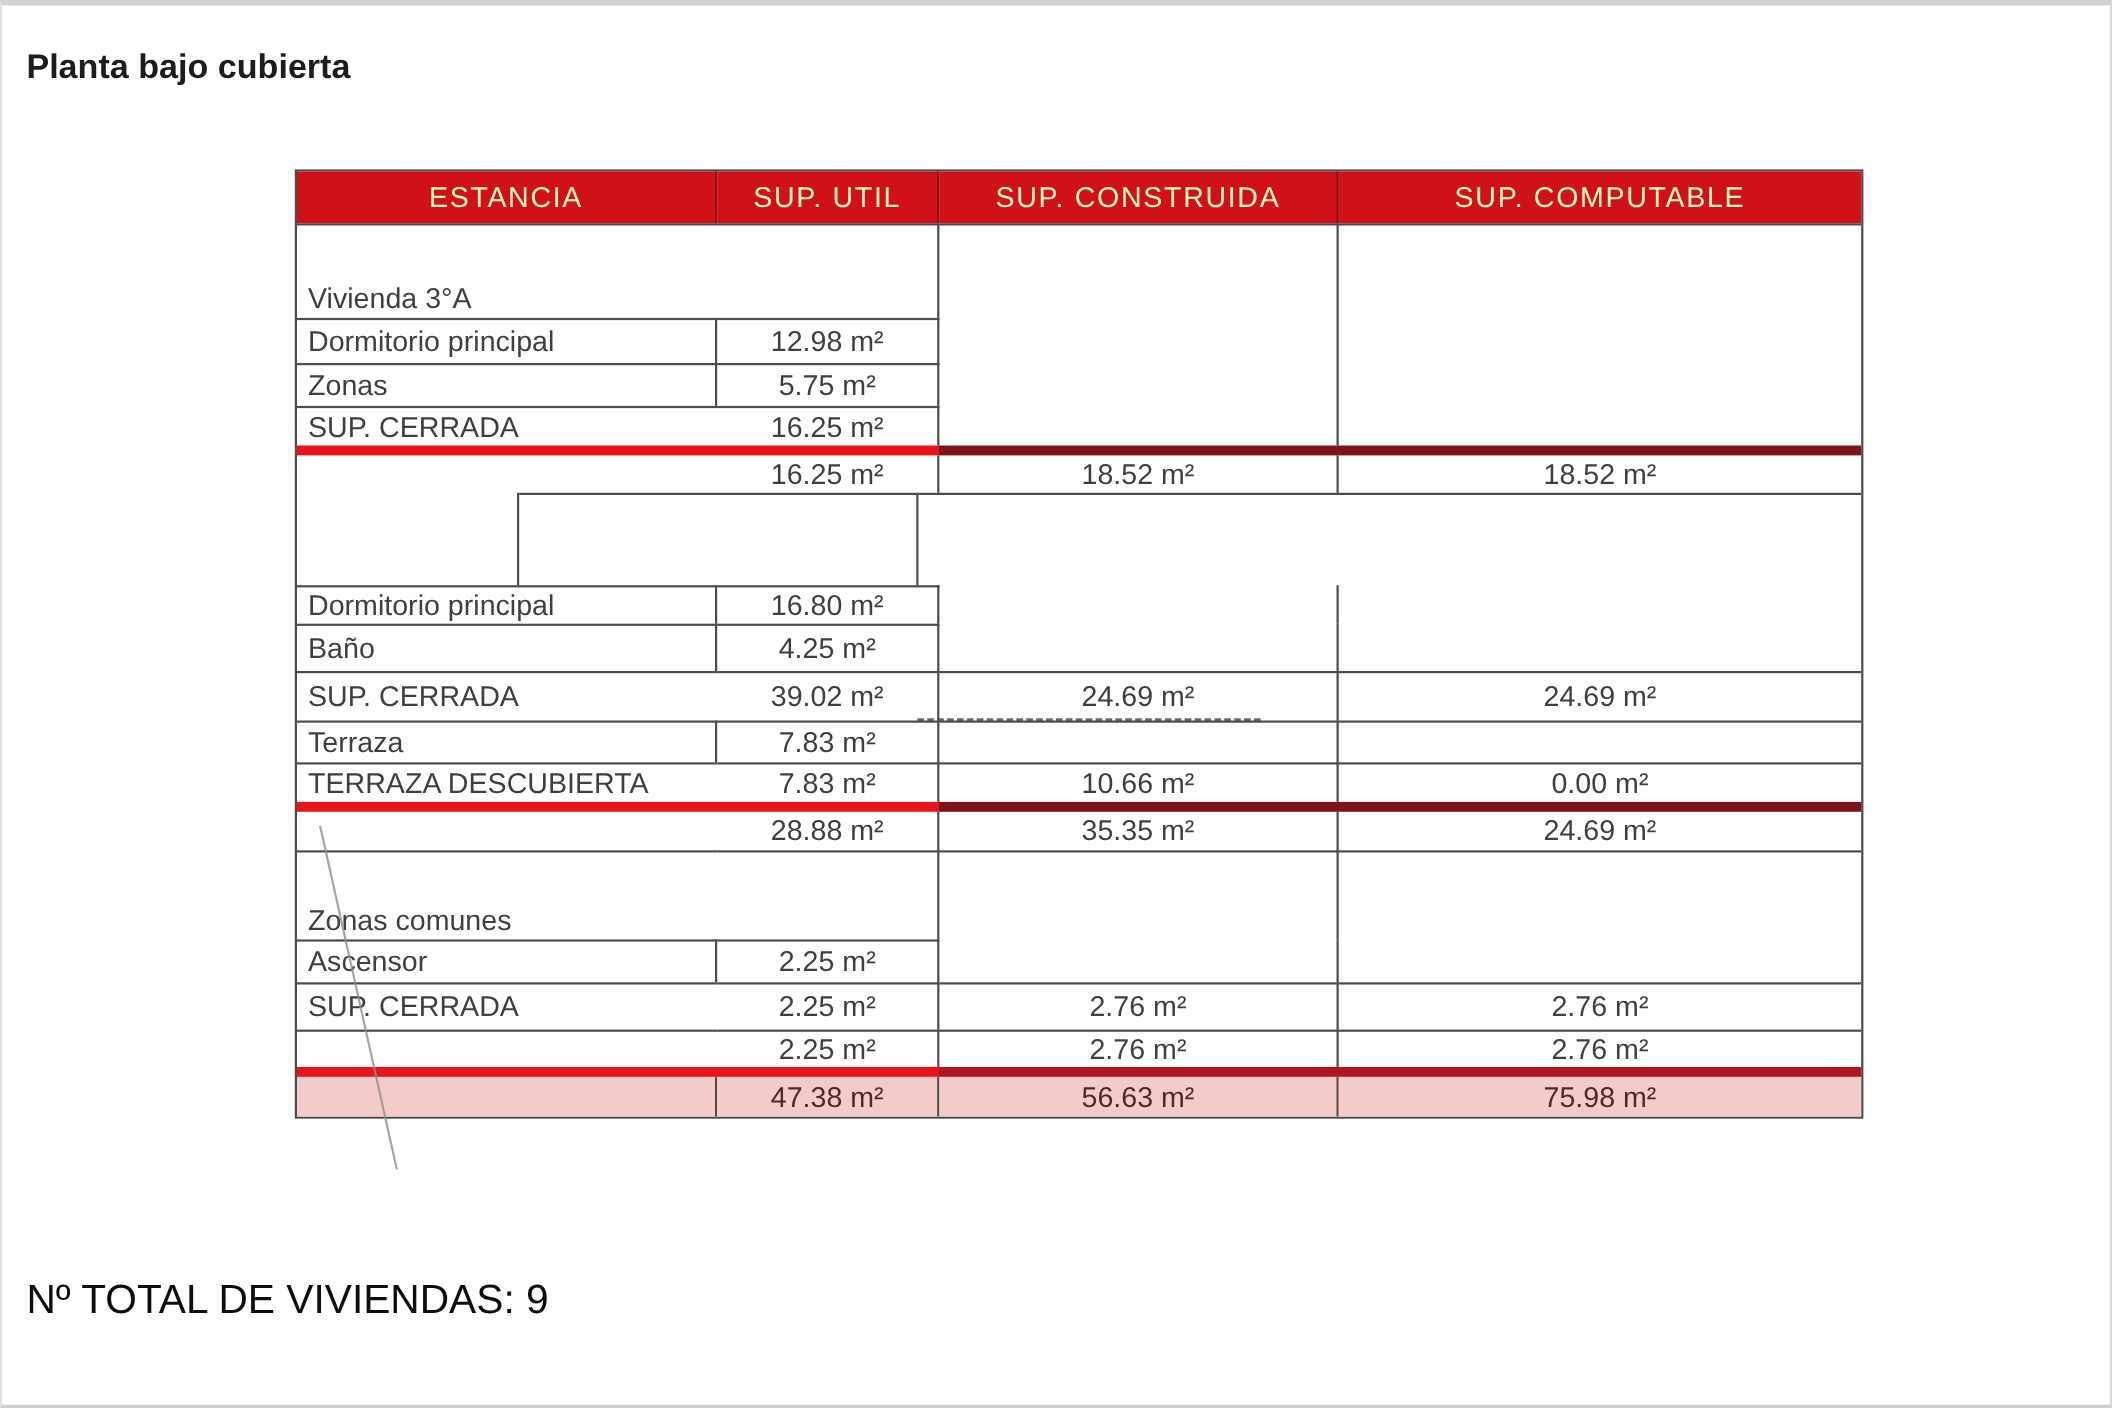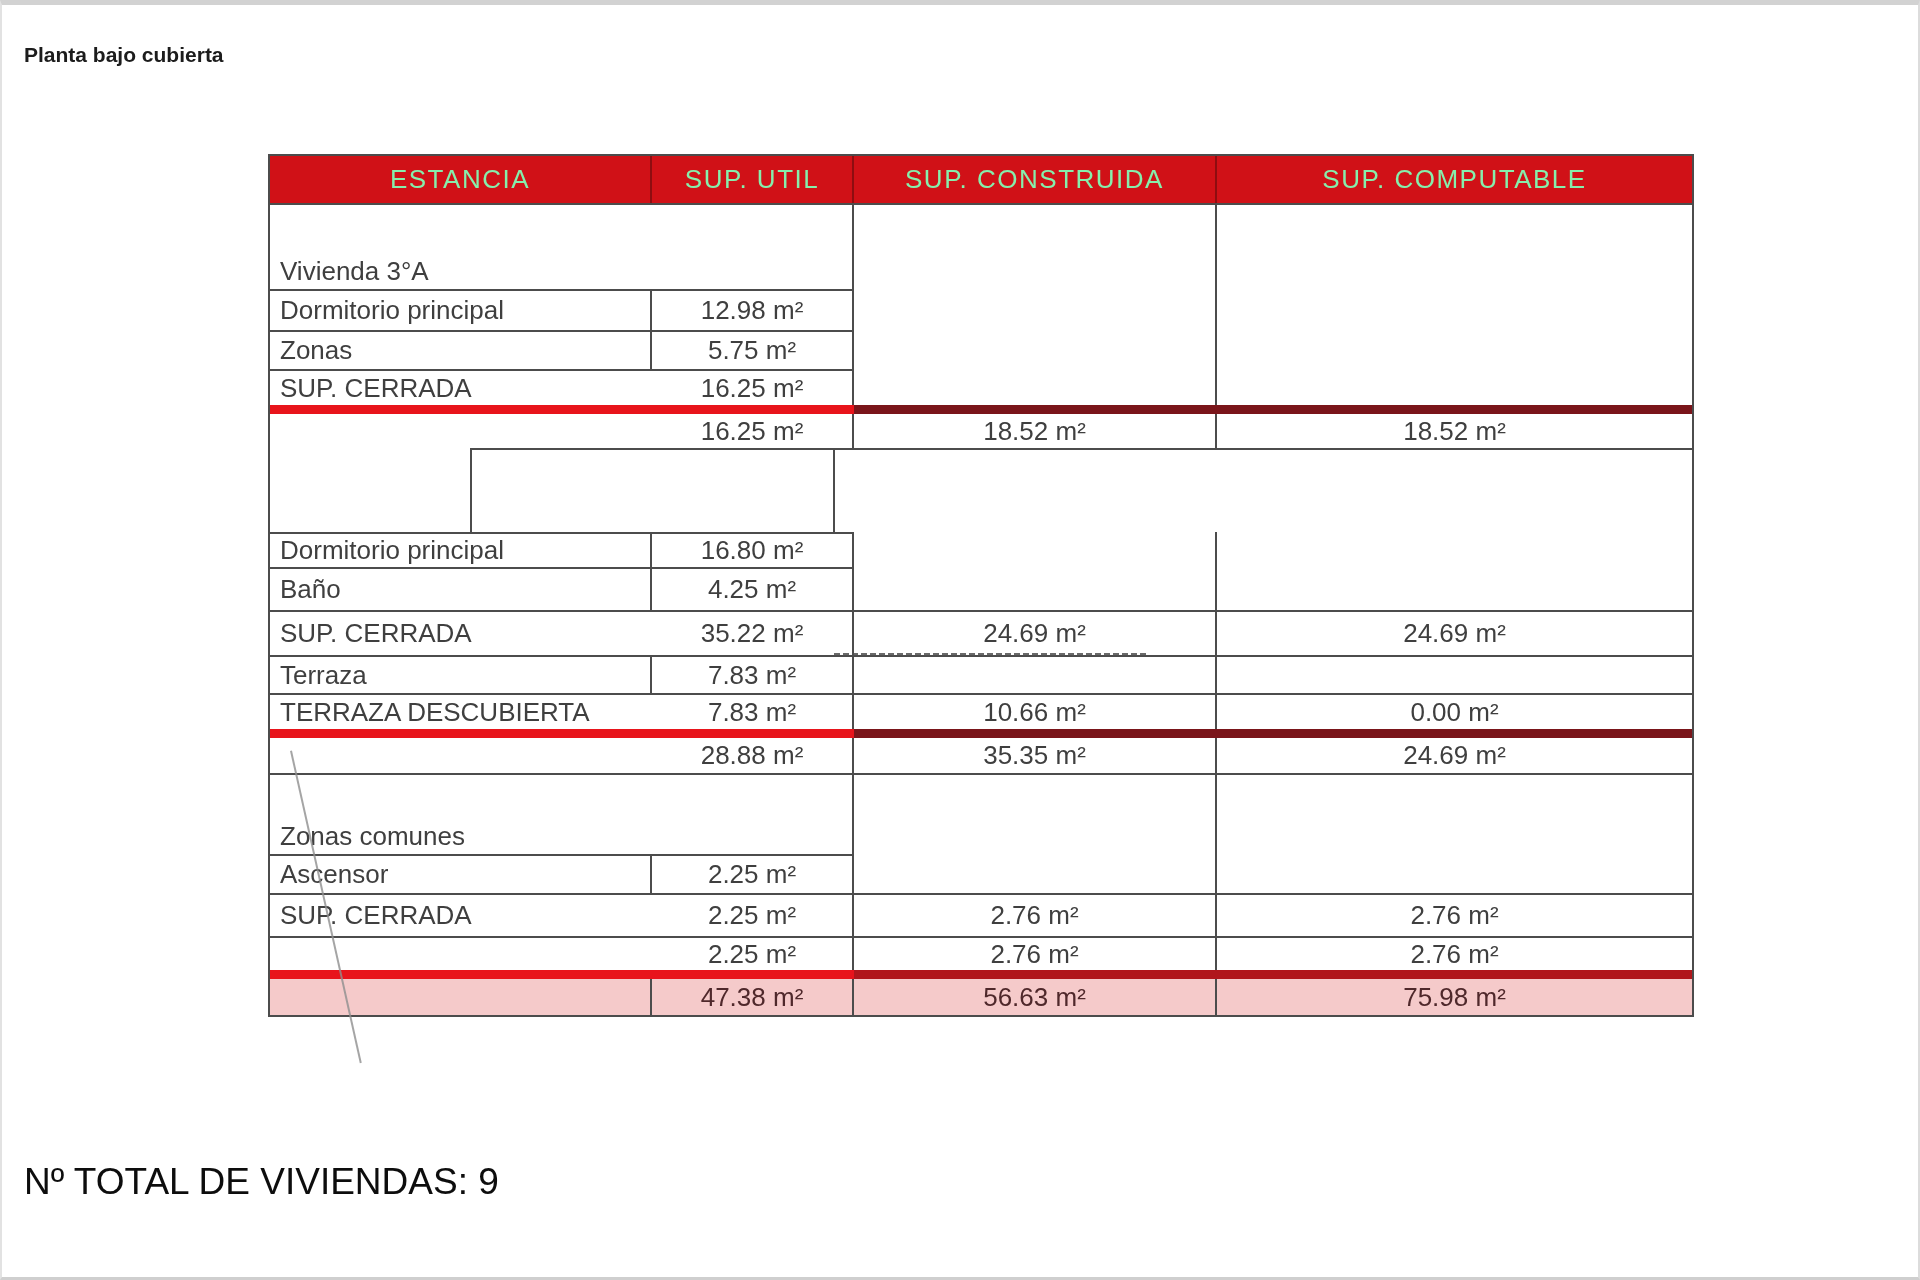--- a/index.html
+++ b/index.html
@@ -25,7 +25,7 @@
   }
   .page-title{
     position:absolute;left:22px;top:38px;
-    font-size:21px;color:#1c1c1c;font-weight:600;letter-spacing:0;
+    font-size:31px;color:#1c1c1c;font-weight:600;letter-spacing:0;
   }
   .footer-note{
     position:absolute;left:22px;top:1156px;

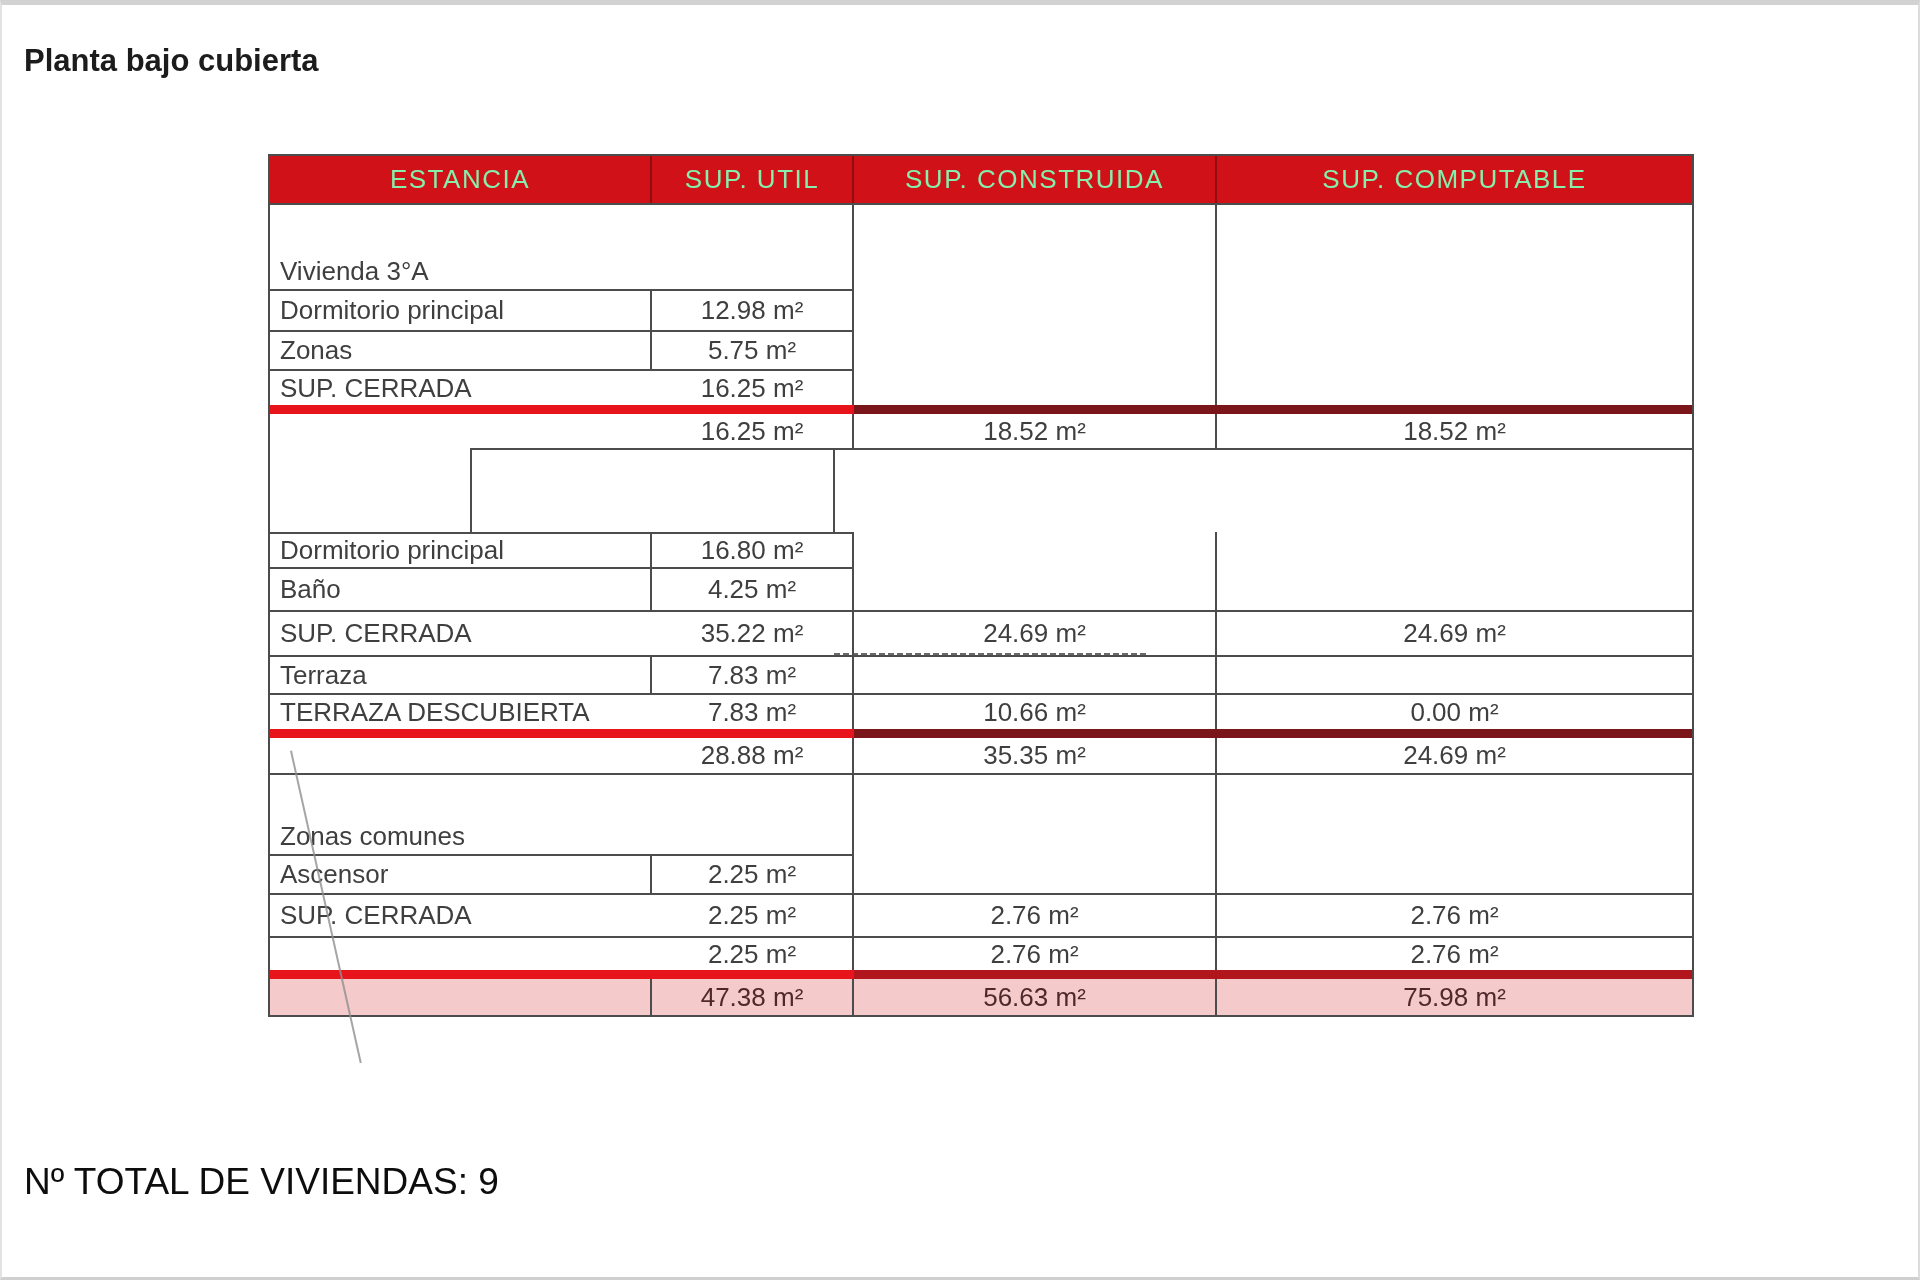--- a/index.html
+++ b/index.html
@@ -49,7 +49,7 @@
   .bt{border-top:2px solid var(--bd);text-align:right;}
   .br{border-right:2px solid var(--bd);}
   .hdr .c{
-    background:var(--hdr);color:#86efac;
+    background:var(--hdr);color:#fef9c3;
     font-size:26px;letter-spacing:1.5px;
     justify-content:center;padding-left:0;
   }

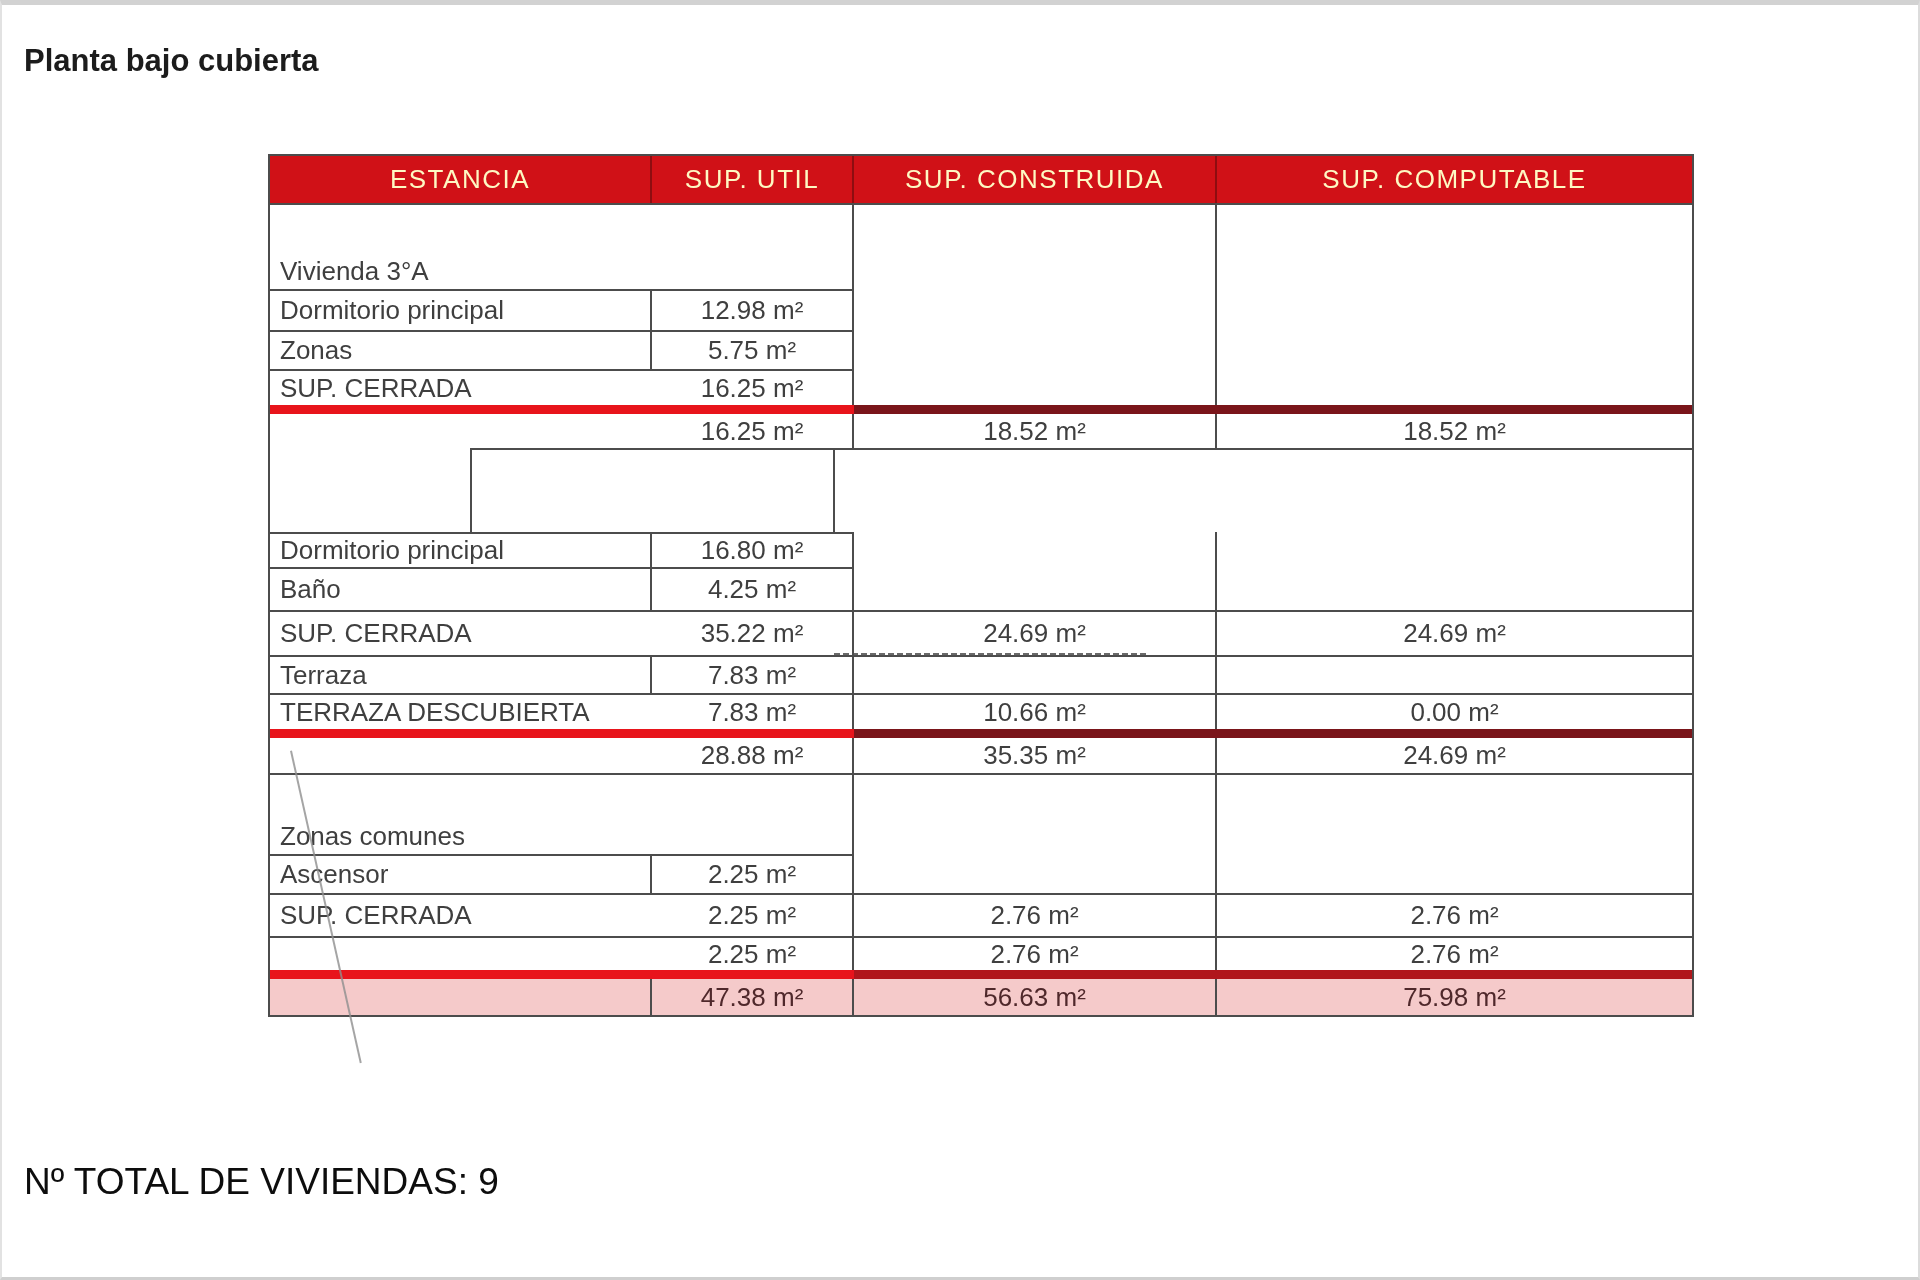--- a/index.html
+++ b/index.html
@@ -146,7 +146,7 @@
 
   <div class="tr" style="height:45px">
     <div class="c c1 bt">SUP. CERRADA</div>
-    <div class="c c2 bt br">35.22 m²</div>
+    <div class="c c2 bt br">39.02 m²</div>
     <div class="c c3 bt br">24.69 m²</div>
     <div class="c c4 bt">24.69 m²</div>
   </div>

